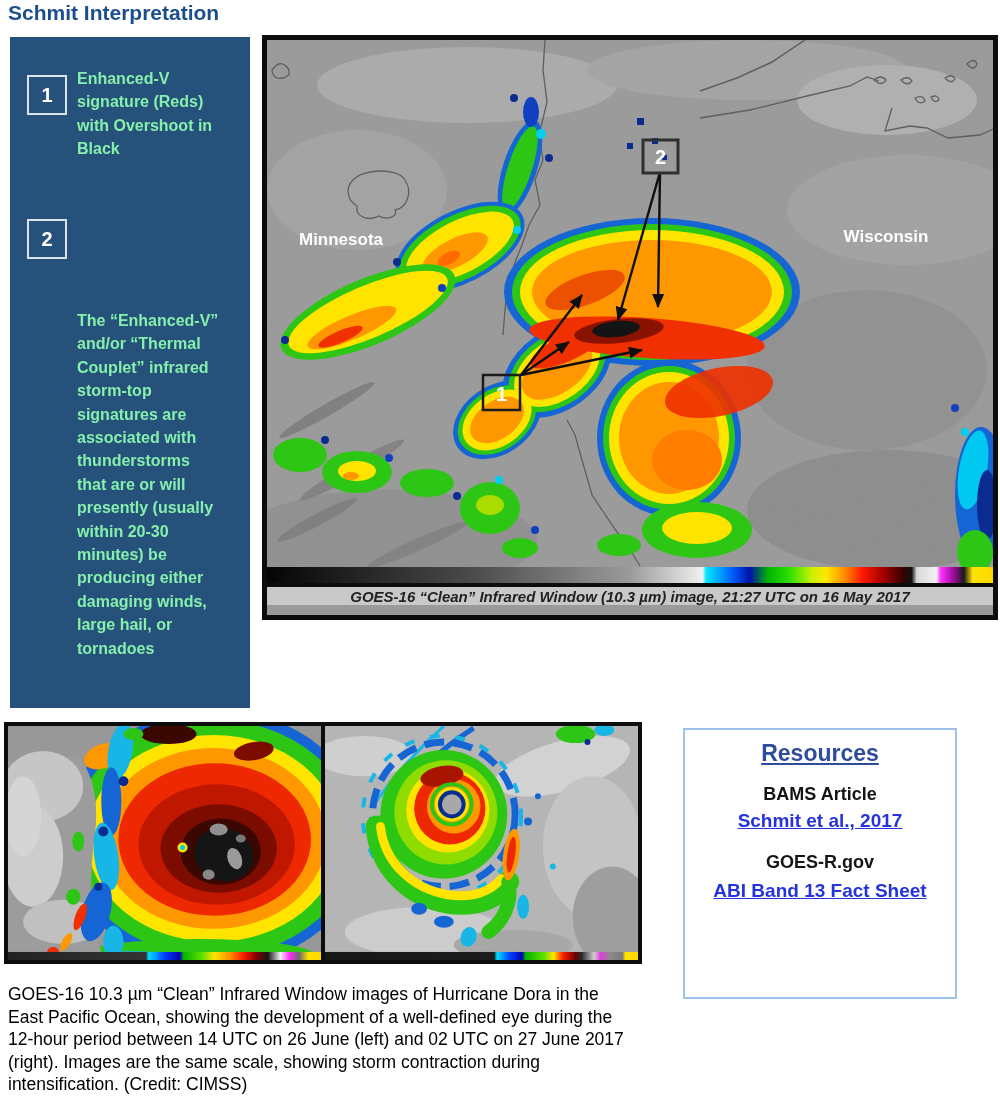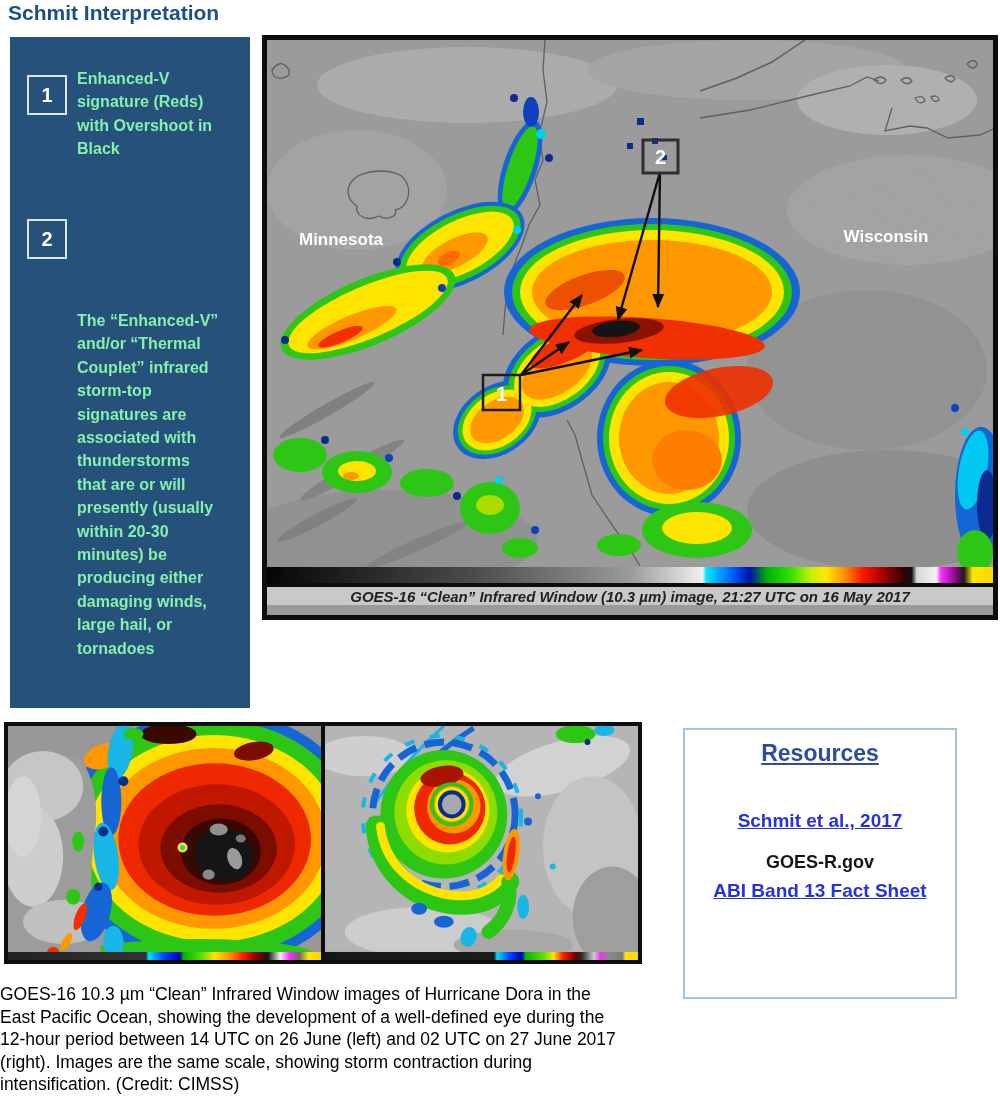--- a/index.html
+++ b/index.html
@@ -413,6 +413,7 @@
 
 <div class="abs" id="resources">
   <div class="line" id="res-title">Resources</div>
+  <div class="line res-label" id="res-label-0">BAMS Article</div>
   <div class="line res-link" id="res-link-0">Schmit et al., 2017</div>
   <div class="line res-label" id="res-label-1">GOES-R.gov</div>
   <div class="line res-link" id="res-link-1">ABI Band 13 Fact Sheet</div>

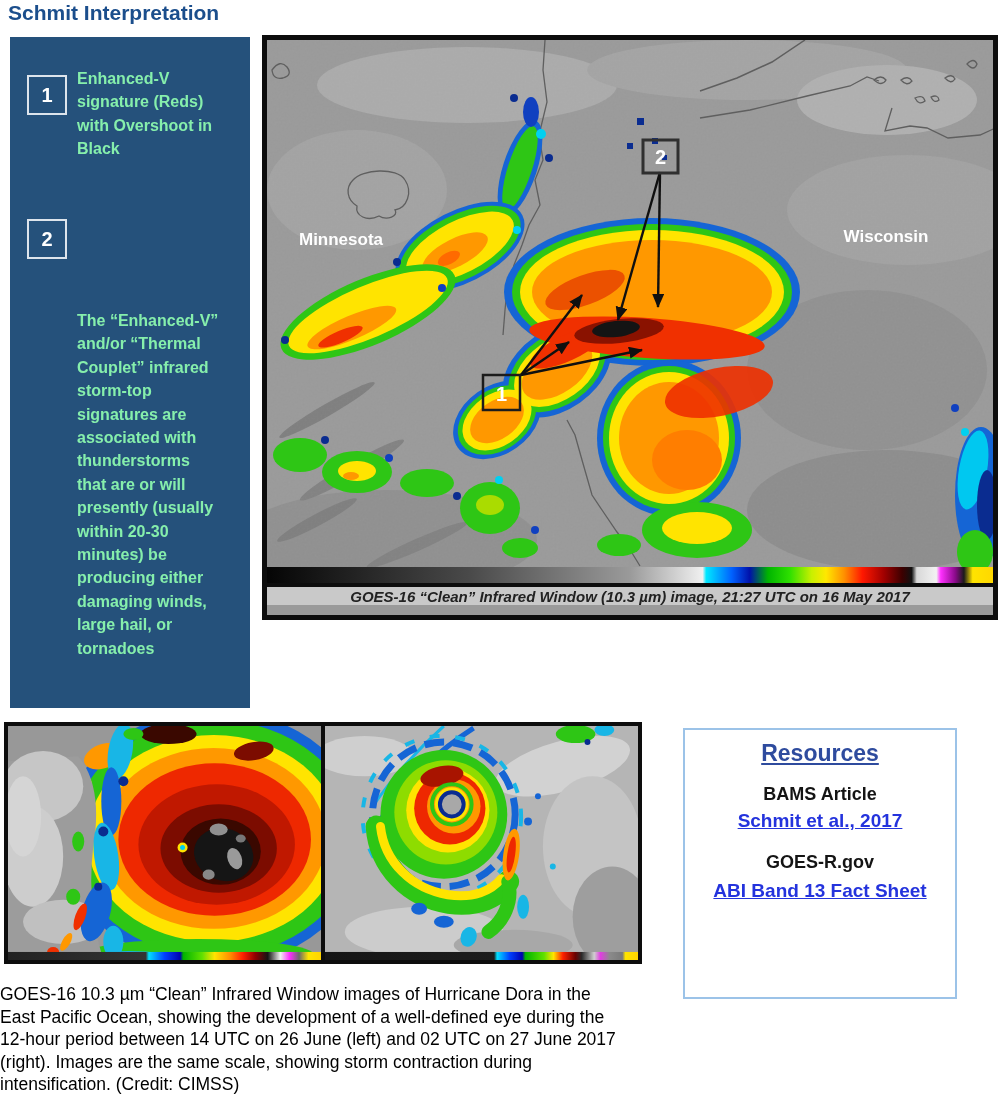--- a/index.html
+++ b/index.html
@@ -46,7 +46,7 @@
   #res-warning{top:210px;font-size:19px;font-weight:bold;color:#ff1f10;
                text-decoration:underline;white-space:pre-line;line-height:24px;}
   
-  #bottom-caption{left:0;top:983px;width:690px;font-size:17.5px;line-height:22.6px;
+  #bottom-caption{left:8px;top:983px;width:690px;font-size:17.5px;line-height:22.6px;
                   color:#000;white-space:pre-line;}
   text{font-family:"Liberation Sans",sans-serif;}
 </style>

